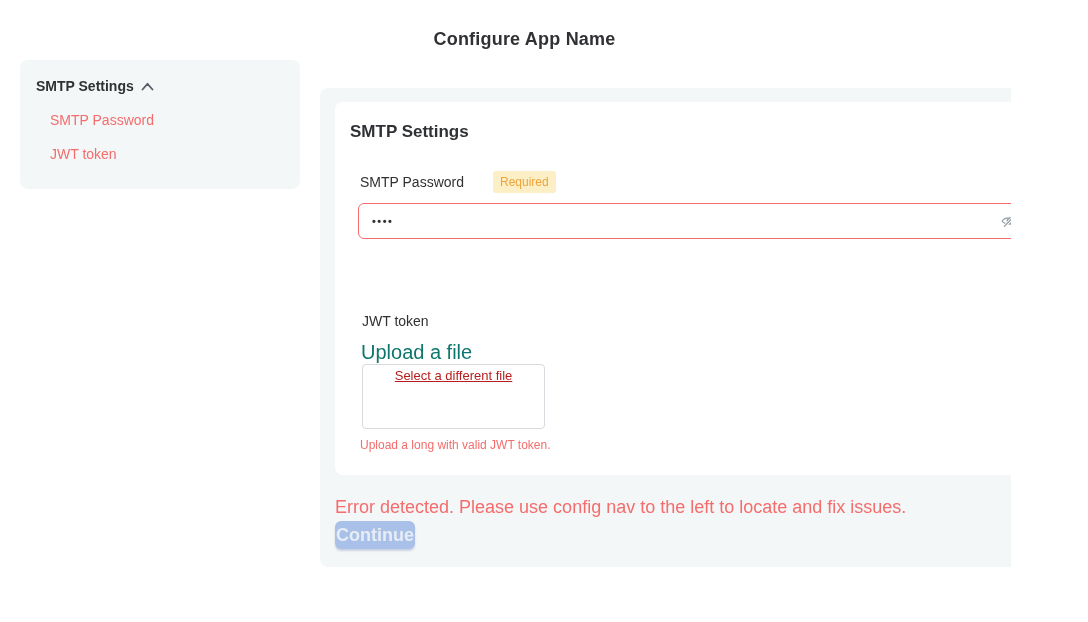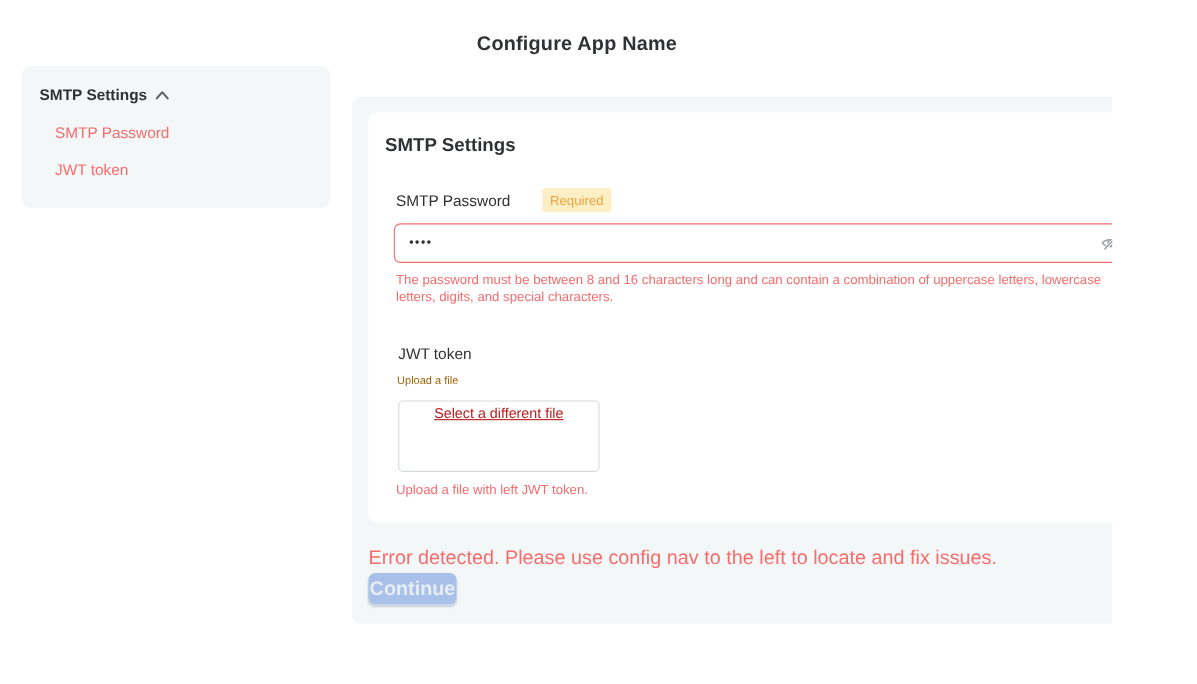--- a/index.html
+++ b/index.html
@@ -119,7 +119,6 @@
         </svg>
       </div>
 
-      <p class="error-note pw-note">The password must be between 8 and 16 characters long and can contain a combination of uppercase letters, lowercase letters, digits, and special characters.</p>
 
       <div class="jwt-label">JWT token</div>
       <div class="upload-label">Upload a file</div>

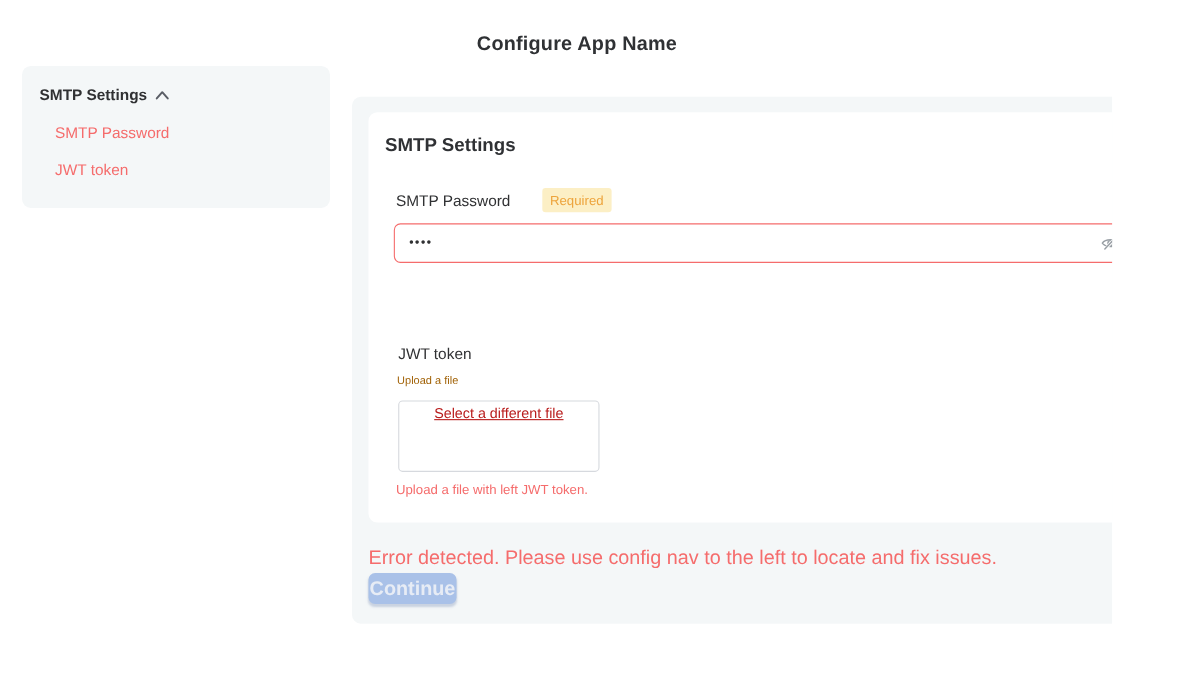--- a/index.html
+++ b/index.html
@@ -59,7 +59,7 @@
   .pw-note { position:absolute; left:25px; top:144px; width:662px; }
 
   .jwt-label    { position:absolute; left:27px; top:211px; font-size:14px; color:#303133; }
-  .upload-label { position:absolute; left:26px; top:239px; font-size:10px; color:#a16207; }
+  .upload-label { position:absolute; left:26px; top:239px; font-size:20px; color:#0f766e; }
 
   .upload-box {
     position:absolute; left:27px; top:262px; width:183px; height:65px;

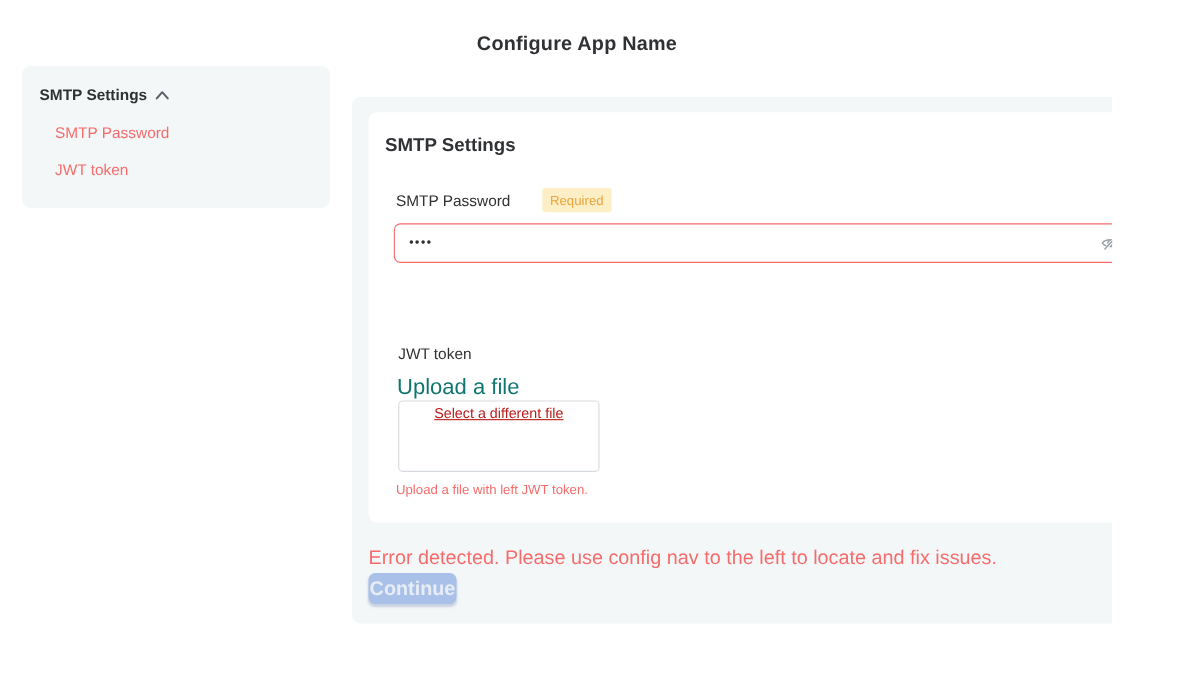--- a/index.html
+++ b/index.html
@@ -127,7 +127,7 @@
         <a class="file-link">Select a different file</a>
       </div>
 
-      <p class="error-note jwt-note">Upload a file with left JWT token.</p>
+      <p class="error-note jwt-note">Upload a long with valid JWT token.</p>
     </div>
 
     <p class="panel-error">Error detected. Please use config nav to the left to locate and fix issues.</p>

